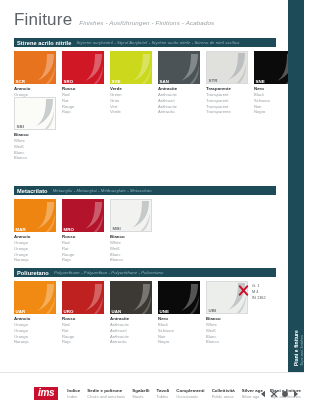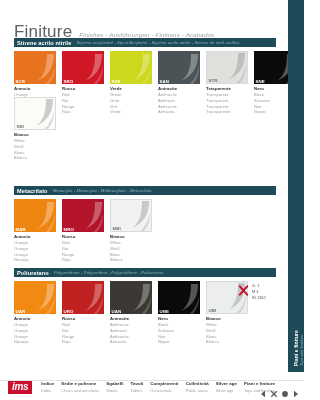--- a/index.html
+++ b/index.html
@@ -19,7 +19,7 @@
   .title-row {
     position: absolute;
     left: 14px; top: 10px;
-    display: flex; align-items: baseline; gap: 7px; margin-top: 12px;
+    display: flex; align-items: baseline; gap: 7px;
   }
   .title-main {
     font-size: 17px;

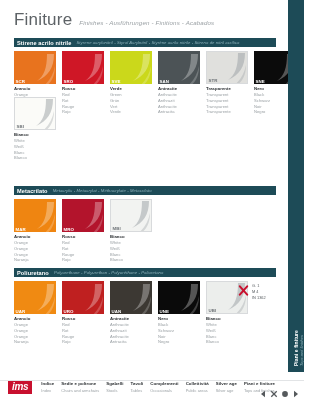--- a/index.html
+++ b/index.html
@@ -141,10 +141,10 @@
   .footer {
     position: absolute;
     left: 0; bottom: 0;
-    width: 304px; height: 20px;
+    width: 304px; height: 28px;
     background: #ffffff;
     border-top: 0.5px solid #e2e4e6;
-    display: flex; align-items: flex-start;
+    display: flex; align-items: flex-end; padding-left: 26px;
   }
   .logo {
     margin-left: 8px;

